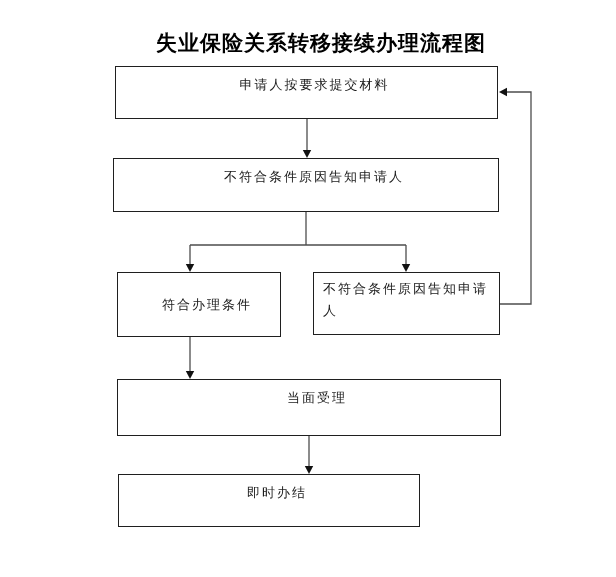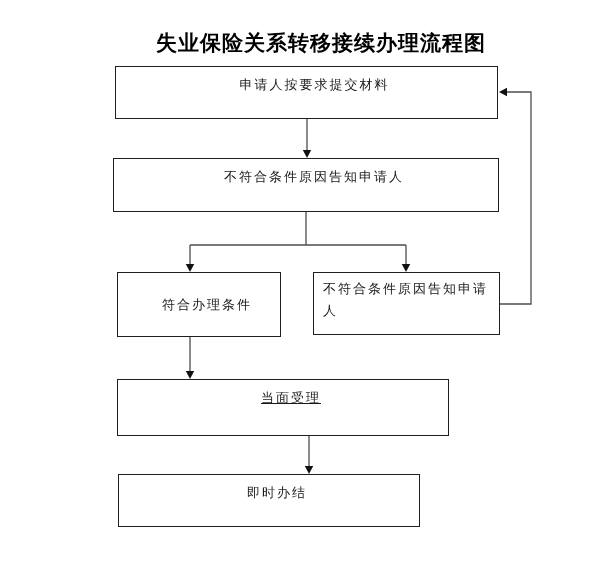--- a/index.html
+++ b/index.html
@@ -65,7 +65,7 @@
   #node-review      { left: 113px; top: 158px; width: 386px; height: 54px; }
   #node-qualified   { left: 117px; top: 272px; width: 164px; height: 65px; }
   #node-unqualified { left: 313px; top: 272px; width: 187px; height: 63px; }
-  #node-accept      { left: 117px; top: 379px; width: 332px; height: 57px; text-decoration: underline; }
+  #node-accept      { left: 117px; top: 379px; width: 384px; height: 57px; }
   #node-complete    { left: 118px; top: 474px; width: 302px; height: 53px; }
 </style>
 </head>

